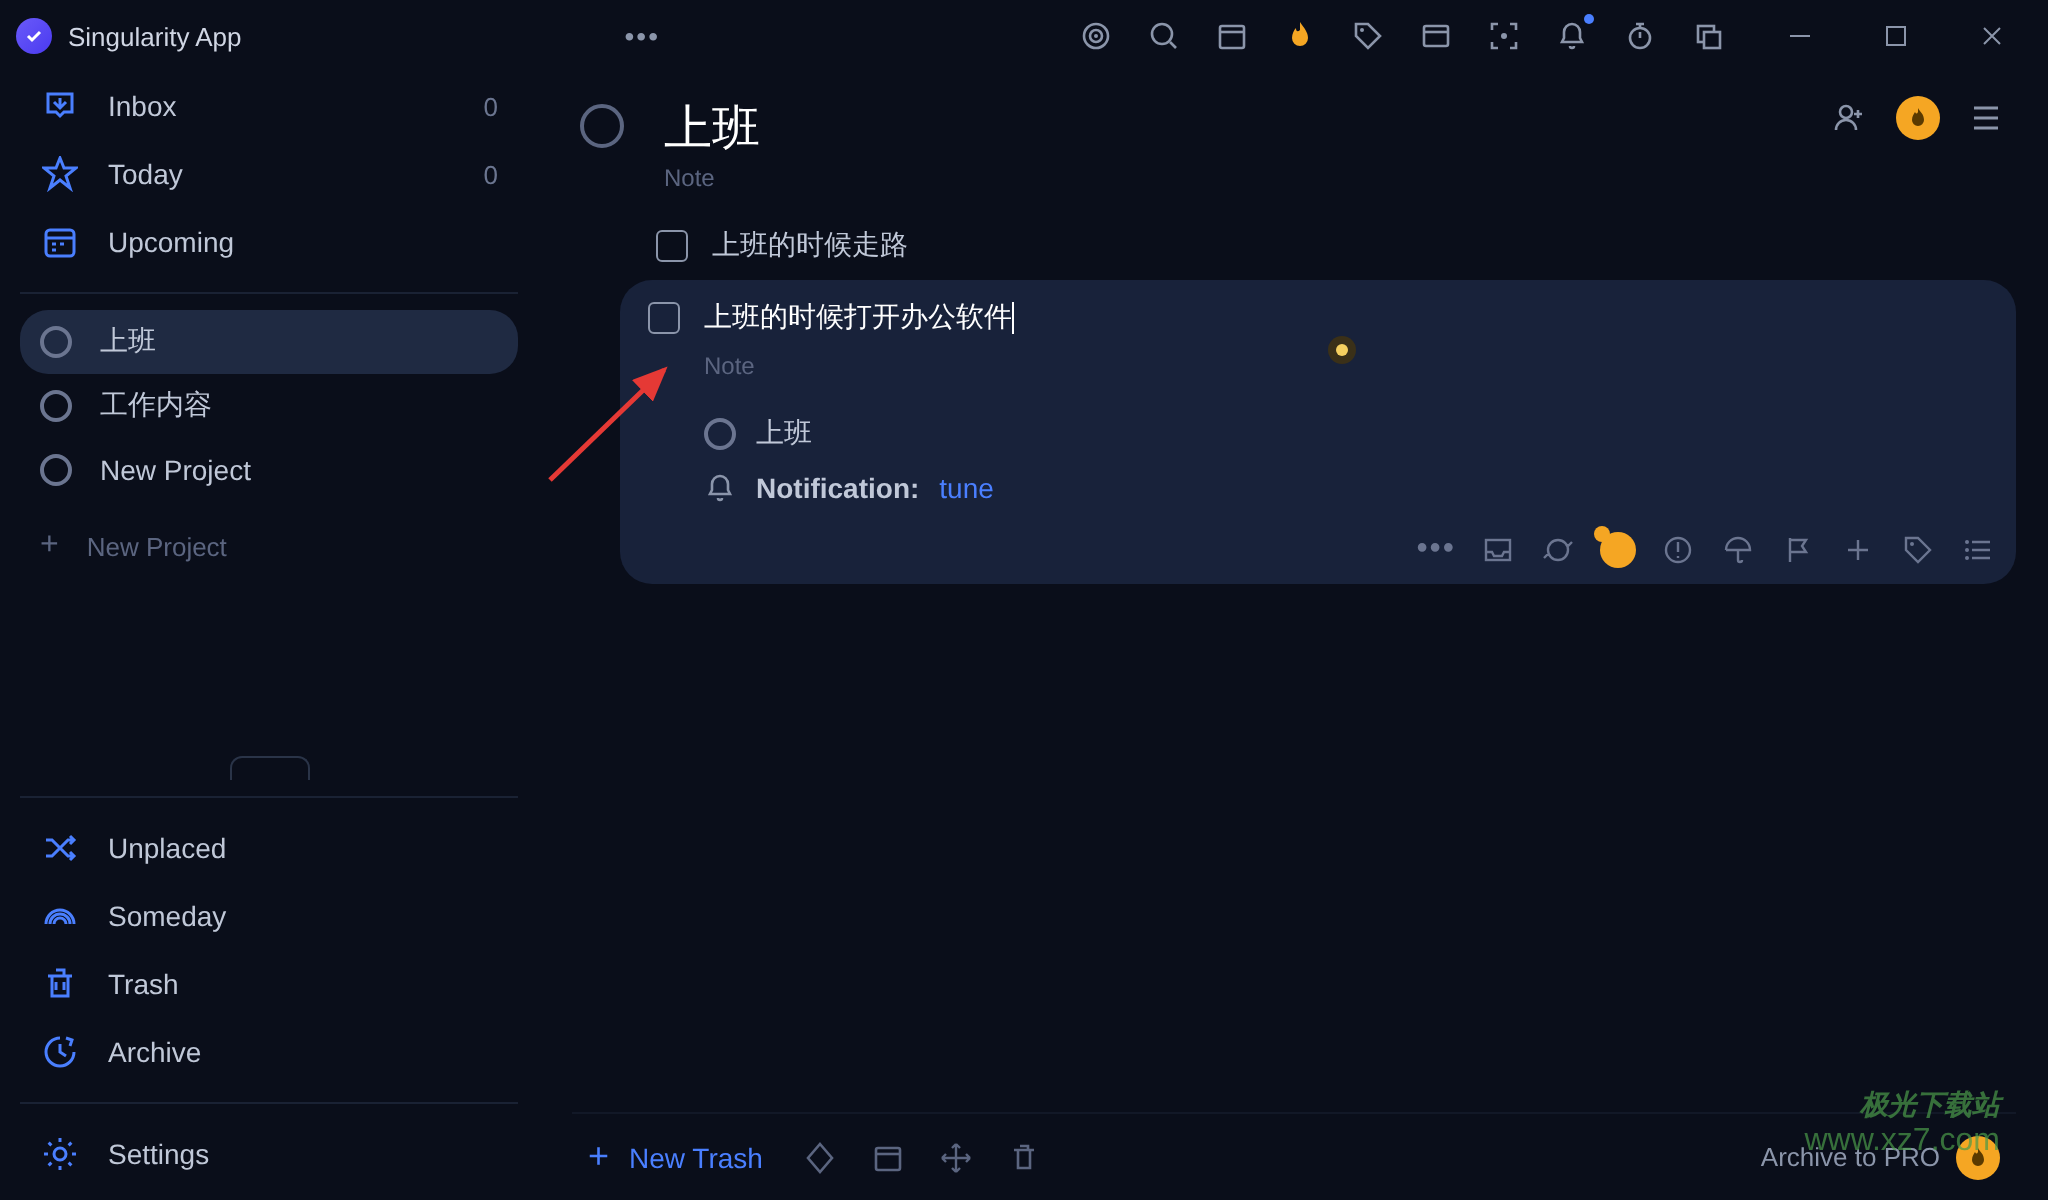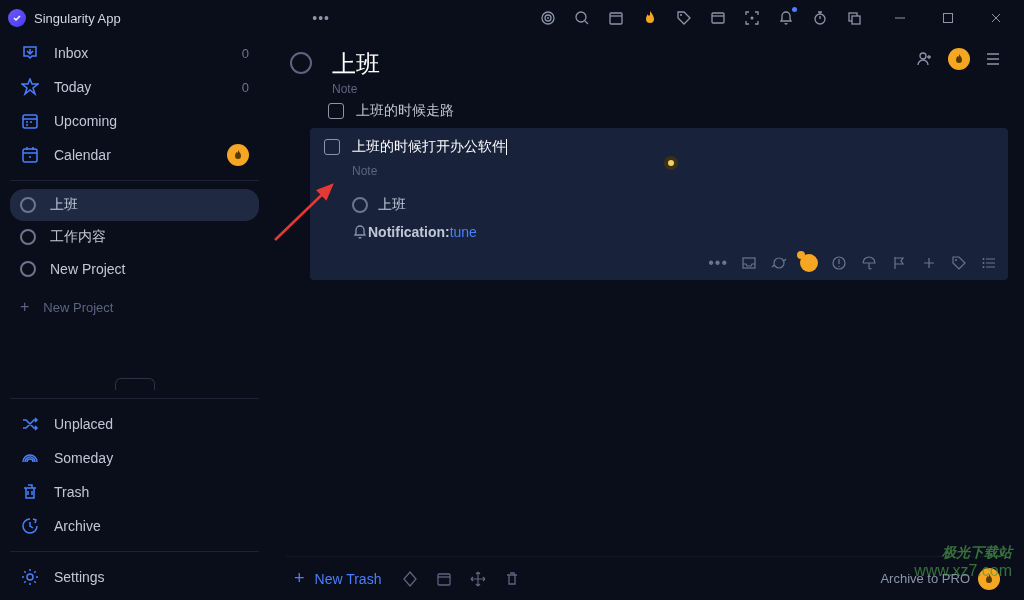--- a/index.html
+++ b/index.html
@@ -40,7 +40,7 @@
 .header-actions{ margin-left:auto; display:flex; gap:12px; align-items:center;}
 .header-actions .ico{ width:22px; height:22px; color:#8b95aa; cursor:pointer; display:flex; align-items:center; justify-content:center;}
 .header-actions .fire-small{width:22px;height:22px;border-radius:50%;background:#f5a623;display:flex;align-items:center;justify-content:center;}
-.tasks{ margin-top:0; padding-left:42px;}
+.tasks{ margin-top:12px; padding-left:42px;}
 .task-row{ display:flex; align-items:center; height:30px; font-size:14px;}
 .task-row .chk{ width:16px; height:16px; border:1.5px solid #8b95aa; border-radius:3px; margin-right:12px;}
 .task-card{ background:#18223a; border-radius:4px; padding:10px 14px 40px 14px; margin-top:2px; margin-left:-18px; position:relative;}

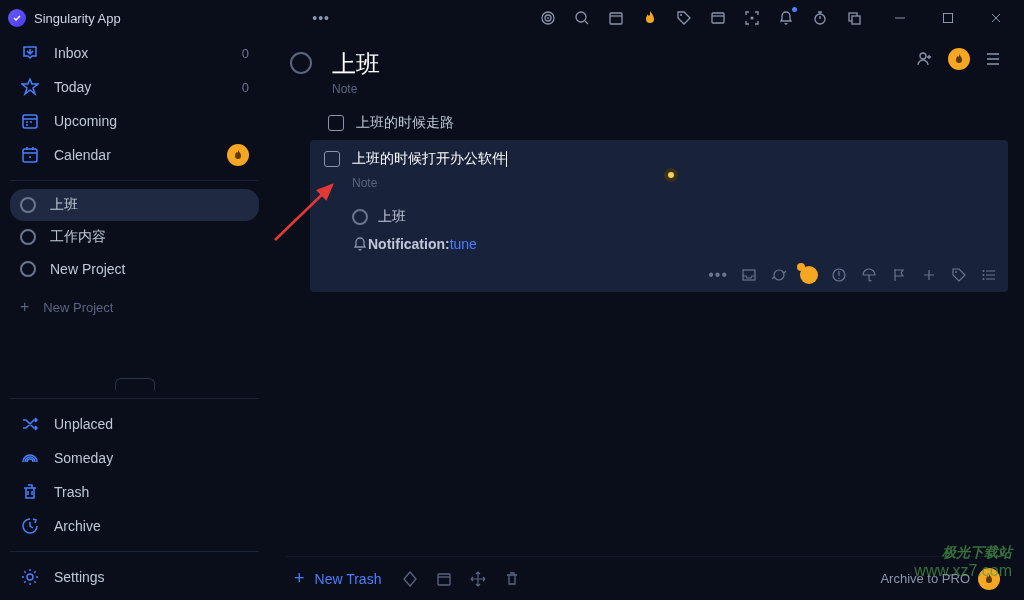--- a/index.html
+++ b/index.html
@@ -199,21 +199,6 @@
         </span>
       <span>Upcoming</span>
     </div>
-    <div class="nav-item">
-      <span class="icon">
-          <svg width="18" height="18" viewBox="0 0 18 18">
-            <rect x="2" y="3" width="14" height="13" rx="2" stroke="currentColor" fill="none" stroke-width="1.5"></rect>
-            <path d="M2 7 H16 M6 1 V4 M12 1 V4" stroke="currentColor" stroke-width="1.5"></path>
-            <circle cx="9" cy="11" r="1" fill="currentColor"></circle>
-          </svg>
-        </span>
-      <span>Calendar</span>
-      <span class="flame">
-          <svg width="12" height="12" viewBox="0 0 12 12">
-            <path d="M6 1 C7 3 9 4 9 7 A3 3 0 0 1 3 7 C3 5 4 4 4.5 3 C5 4 5.5 4 6 3 Z" fill="#5a3a00"></path>
-          </svg>
-        </span>
-    </div>
     <div class="divider"></div>
     <div class="proj-item active">
       <span class="circle"></span>

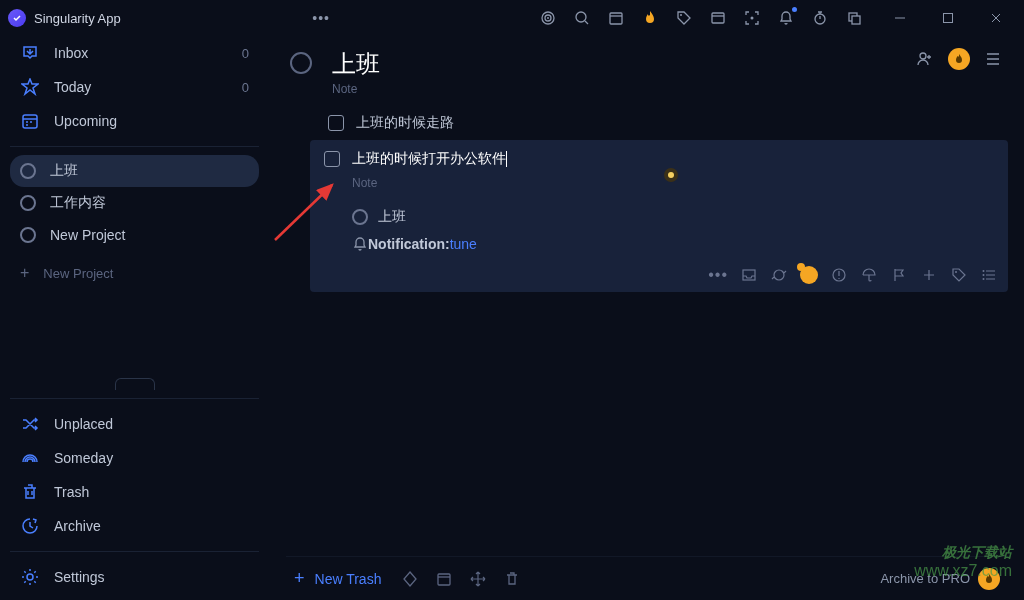--- a/index.html
+++ b/index.html
@@ -43,7 +43,7 @@
 .tasks{ margin-top:12px; padding-left:42px;}
 .task-row{ display:flex; align-items:center; height:30px; font-size:14px;}
 .task-row .chk{ width:16px; height:16px; border:1.5px solid #8b95aa; border-radius:3px; margin-right:12px;}
-.task-card{ background:#18223a; border-radius:4px; padding:10px 14px 40px 14px; margin-top:2px; margin-left:-18px; position:relative;}
+.task-card{ background:#18223a; border-radius:16px; padding:10px 14px 40px 14px; margin-top:2px; margin-left:-18px; position:relative;}
 .task-card .top-line{ display:flex; align-items:center;}
 .task-card .chk{ width:16px; height:16px; border:1.5px solid #8b95aa; border-radius:3px; margin-right:12px;}
 .task-card .task-title{ font-size:14px; color:#fff;}

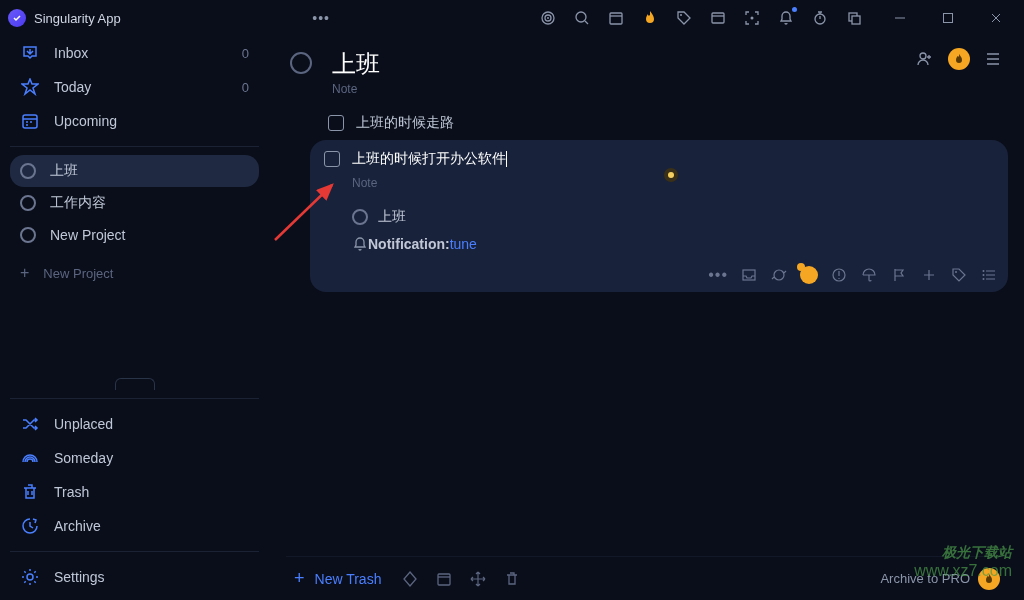--- a/index.html
+++ b/index.html
@@ -53,7 +53,7 @@
 .task-card .meta-row{ display:flex; align-items:center; margin-left:28px; margin-top:18px; gap:10px;}
 .task-card .meta-circle{ width:16px; height:16px; border:2px solid #6b7590; border-radius:50%;}
 .task-card .meta-text{ font-size:14px; color:#c0c8d8;}
-.task-card .notif-row{ display:flex; align-items:center; margin-left:28px; margin-top:10px; }
+.task-card .notif-row{ display:flex; align-items:center; margin-left:28px; margin-top:10px; gap:10px;}
 .task-card .bell-ico{ width:16px; height:16px; color:#8b95aa;}
 .task-card .notif-label{ font-size:14px; color:#c0c8d8; font-weight:600;}
 .task-card .notif-val{ font-size:14px; color:#4a7fff;}

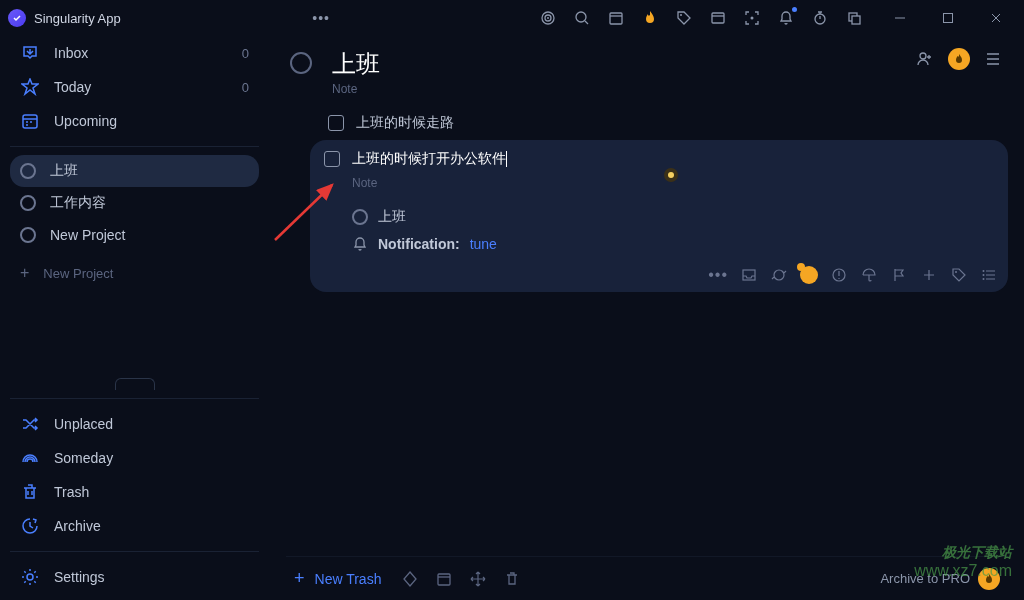--- a/index.html
+++ b/index.html
@@ -71,7 +71,7 @@
 .bottom-icons .ico{ width:18px; height:18px; color:#5b6580; cursor:pointer; display:flex; align-items:center; justify-content:center;}
 .upgrade{ margin-left:auto; display:flex; align-items:center; gap:8px; color:#8b95aa; font-size:13px; cursor:pointer;}
 .upgrade .flame{ width:22px; height:22px; border-radius:50%; background:#f5a623; display:flex; align-items:center; justify-content:center;}
-.watermark{ position:absolute; right:12px; bottom:20px; text-align:right; pointer-events:none; opacity:.7;}
+.watermark{ position:absolute; right:24px; bottom:20px; text-align:right; pointer-events:none; opacity:.7;}
 .watermark .l1{ color:#4a9a4a; font-size:14px; font-style:italic; font-weight:bold;}
 .watermark .l2{ color:#4a9a4a; font-size:16px;}
 .arrow{ position:absolute; left:270px; top:145px; pointer-events:none;}

